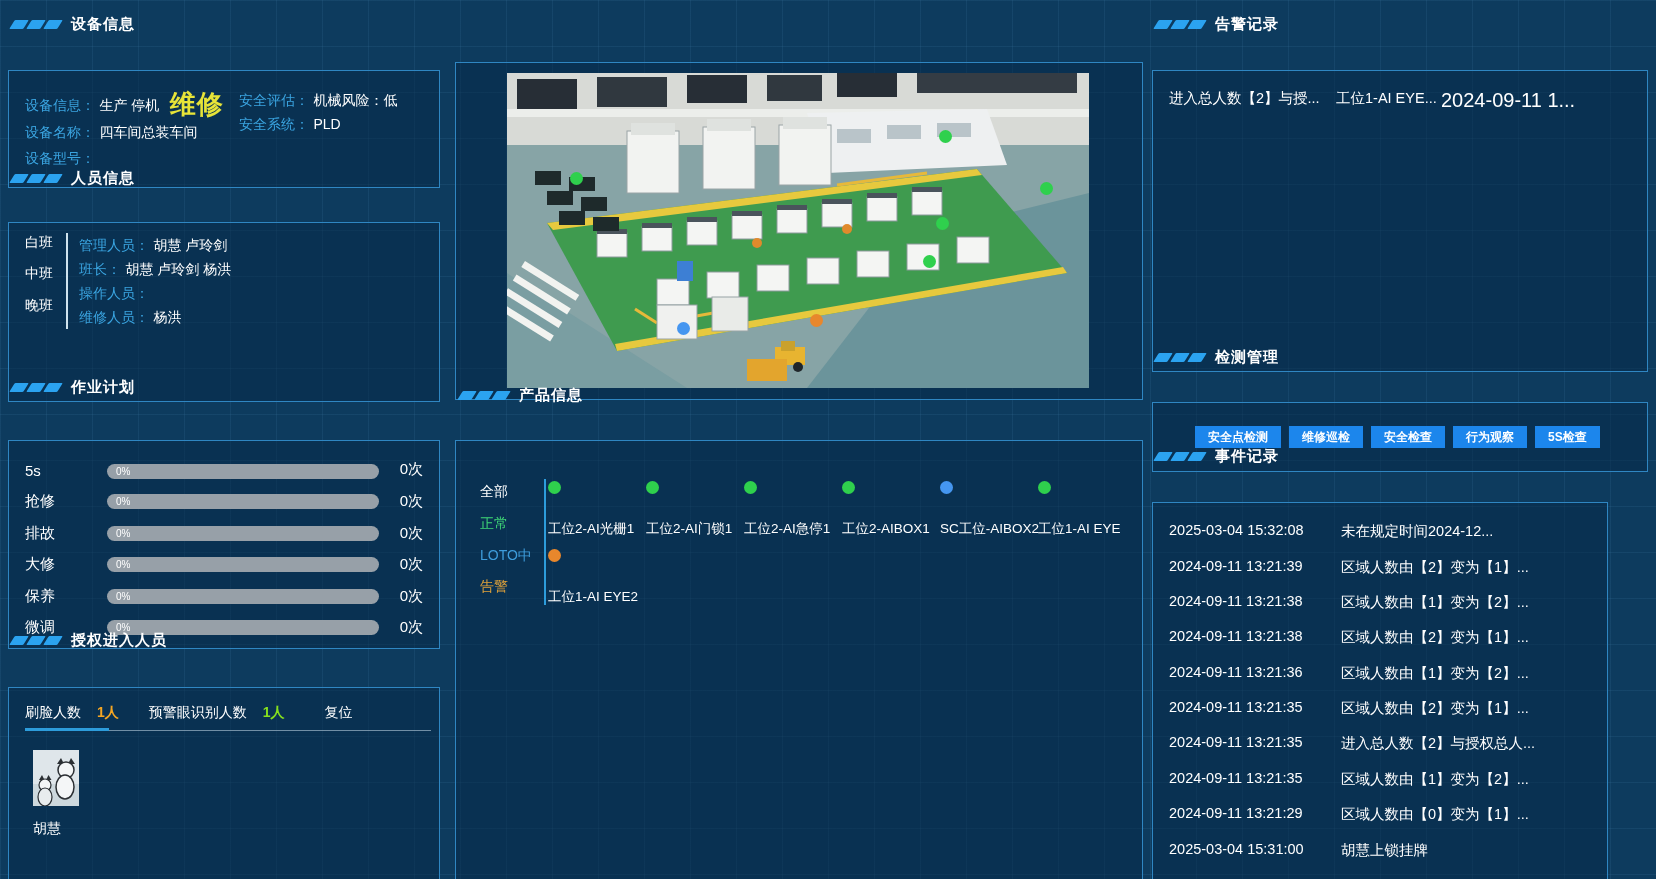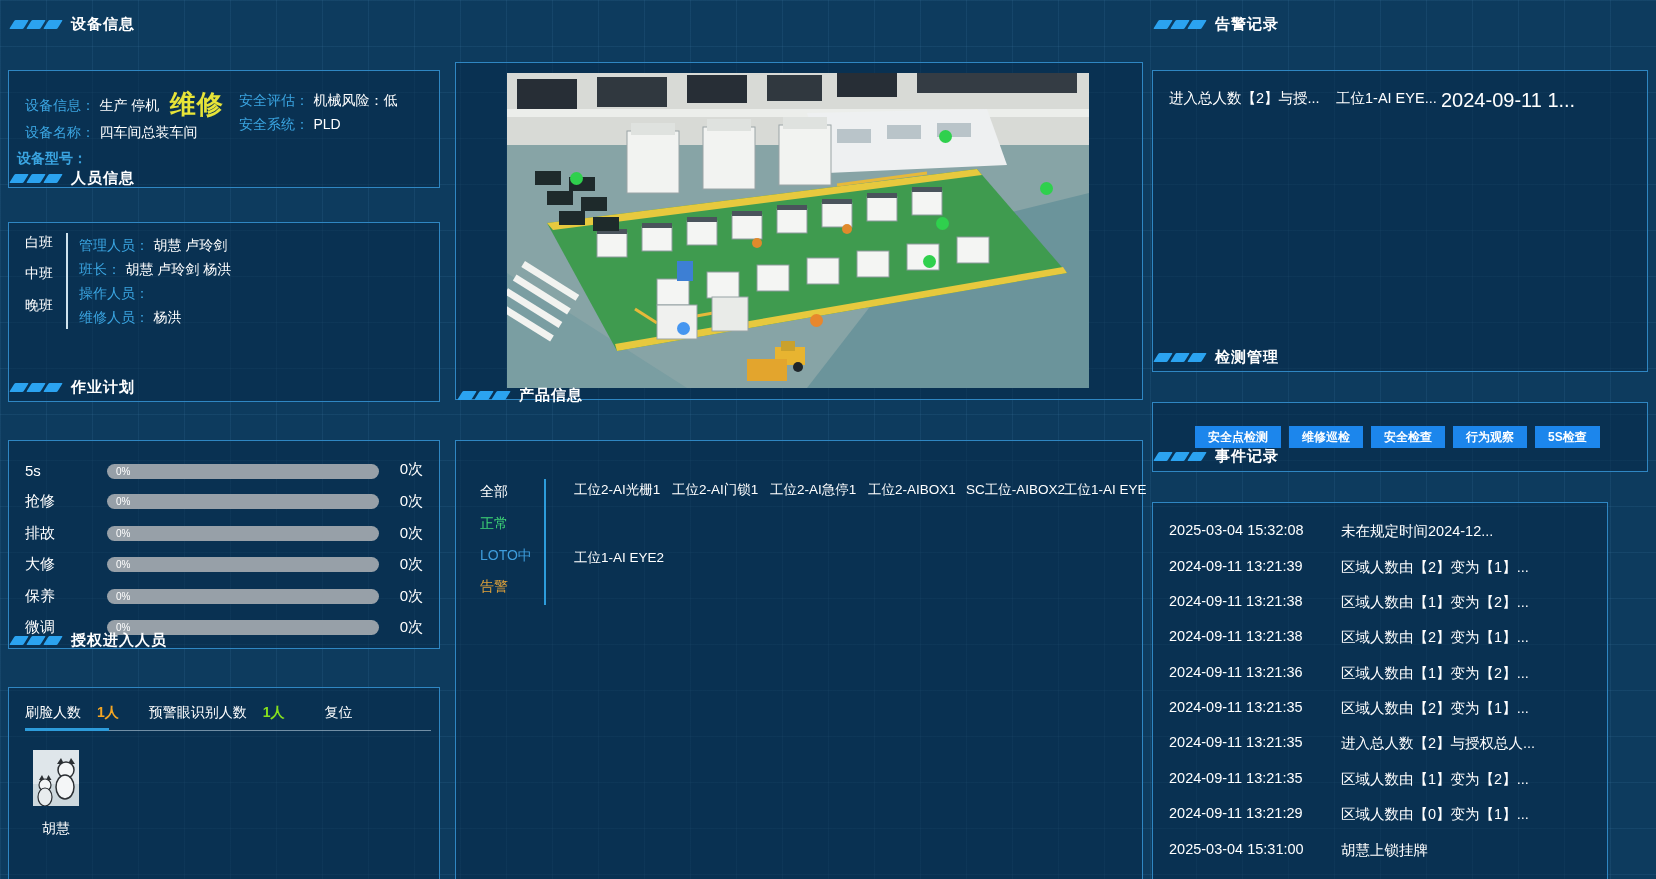--- a/index.html
+++ b/index.html
@@ -64,7 +64,7 @@
     <span class="lbl">设备名称：</span>
     <span class="val">四车间总装车间</span>
   </div>
-  <div class="row-line" style="left:8px; top:78px;font-weight:bold;">
+  <div class="row-line" style="left:16px; top:78px;">
     <span class="lbl">设备型号：</span>
     <span class="val"></span>
   </div>

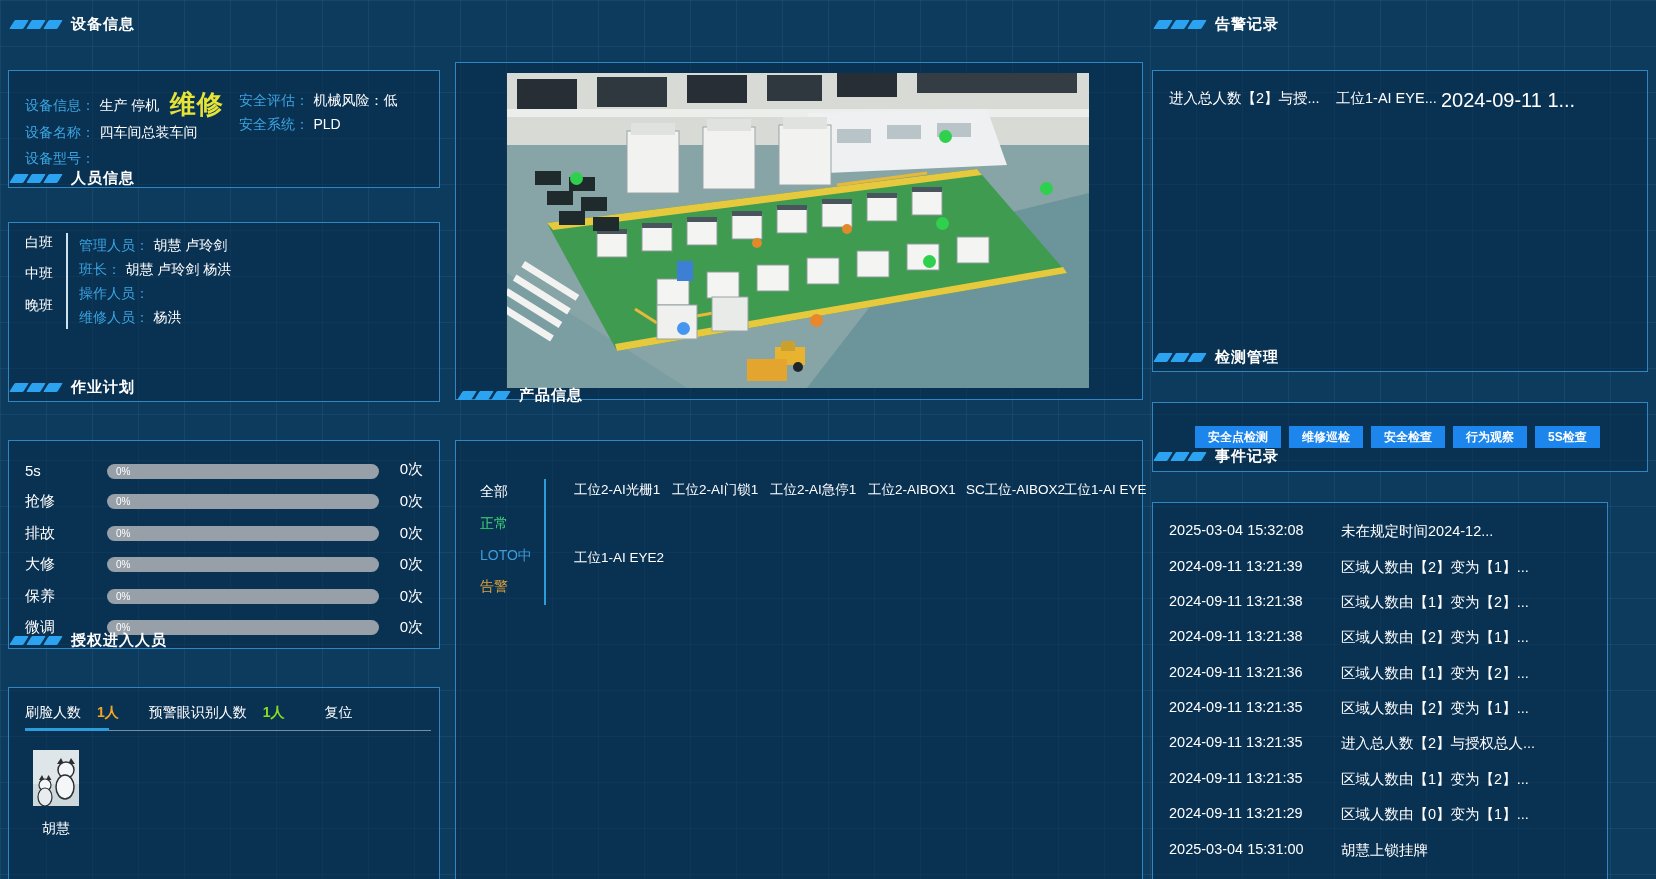--- a/index.html
+++ b/index.html
@@ -37,7 +37,7 @@
   .dot-green { background:#2fd04d; }
   .dot-blue  { background:#4596f0; }
   .dot-orange{ background:#e8872c; }
-  .dev-item { width:98px; display:flex; flex-direction:row; align-items:flex-start; gap:26px; }
+  .dev-item { width:98px; display:flex; flex-direction:column; align-items:flex-start; gap:26px; }
   .dev-name { font-size:13.5px; color:#fff; white-space:nowrap; }
   .flt { position:absolute; left:24px; font-size:14px; }
   .evt-time { position:absolute; left:16px; font-size:14.5px; color:#fff; white-space:nowrap; }

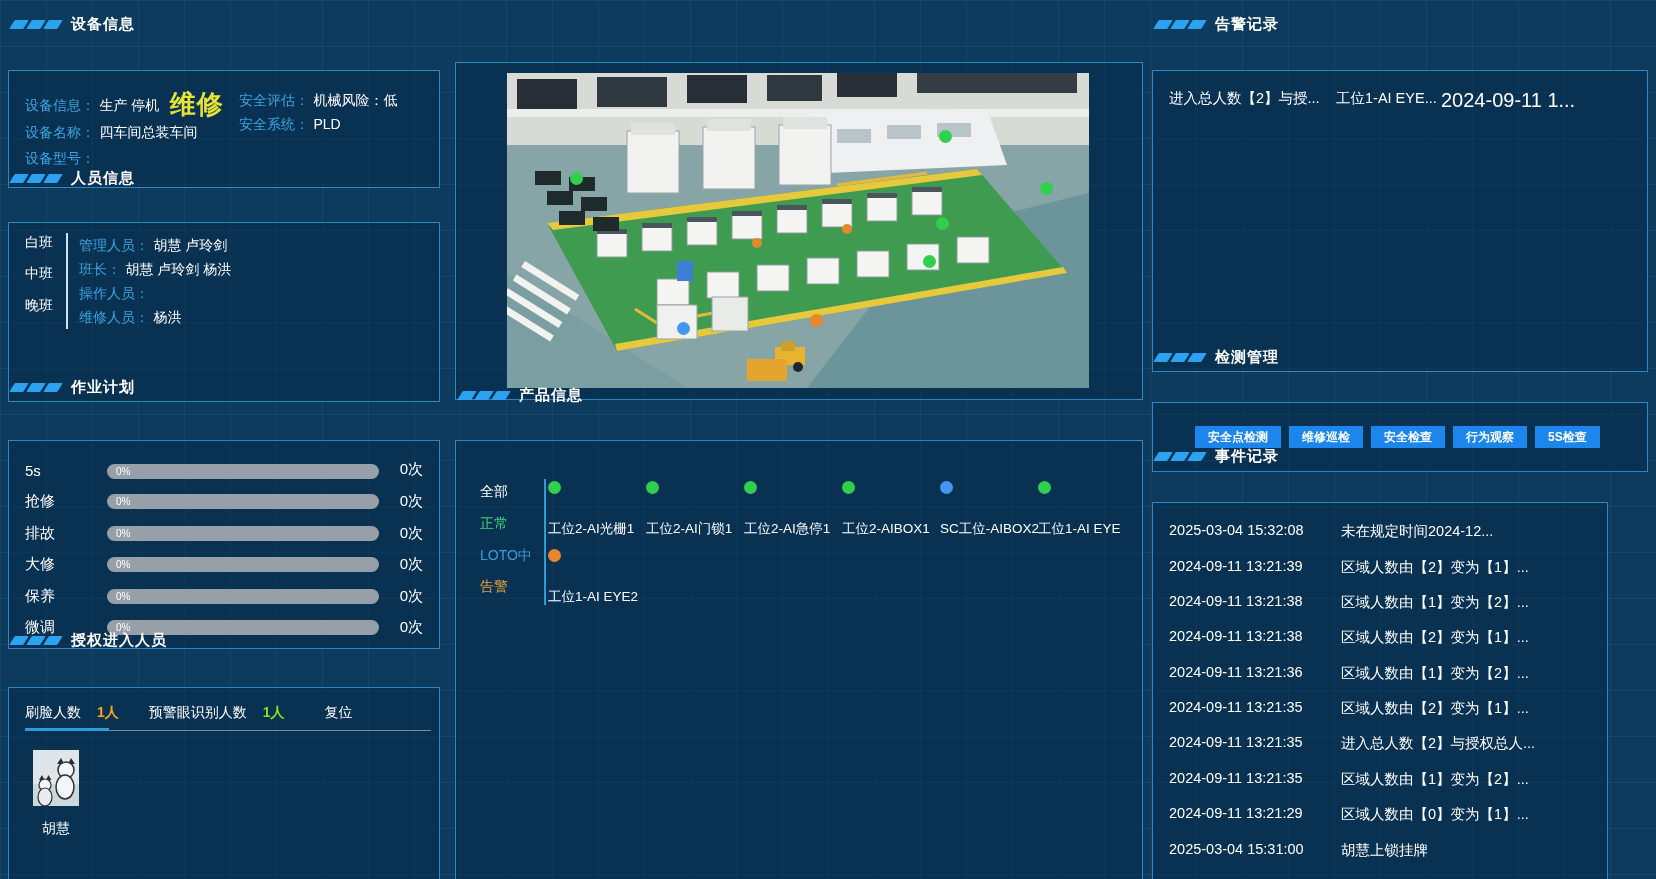--- a/index.html
+++ b/index.html
@@ -194,7 +194,7 @@
       <ellipse cx="12" cy="47" rx="7" ry="9" fill="#e8ecee" stroke="#2b2f33" stroke-width="1.2"></ellipse>
     </svg>
   </div>
-  <div style="position:absolute; left:24px; top:132px; width:46px; text-align:center; font-size:14px; color:#fff;">胡慧</div>
+  <div style="position:absolute; left:24px; top:132px; width:46px; font-size:14px; color:#fff;">胡慧</div>
 </div>
 
 <div class="panel" style="left:455px; top:30px; width:688px; height:338px;">

